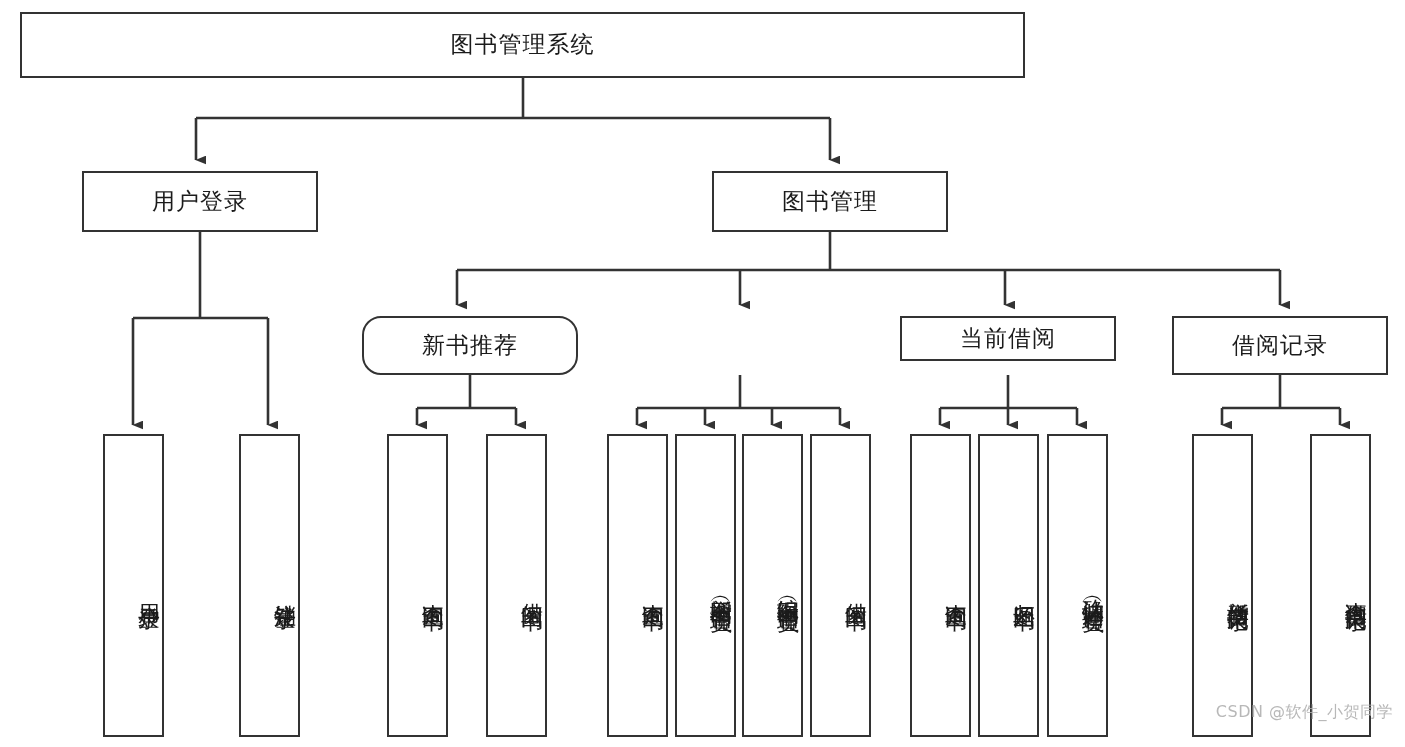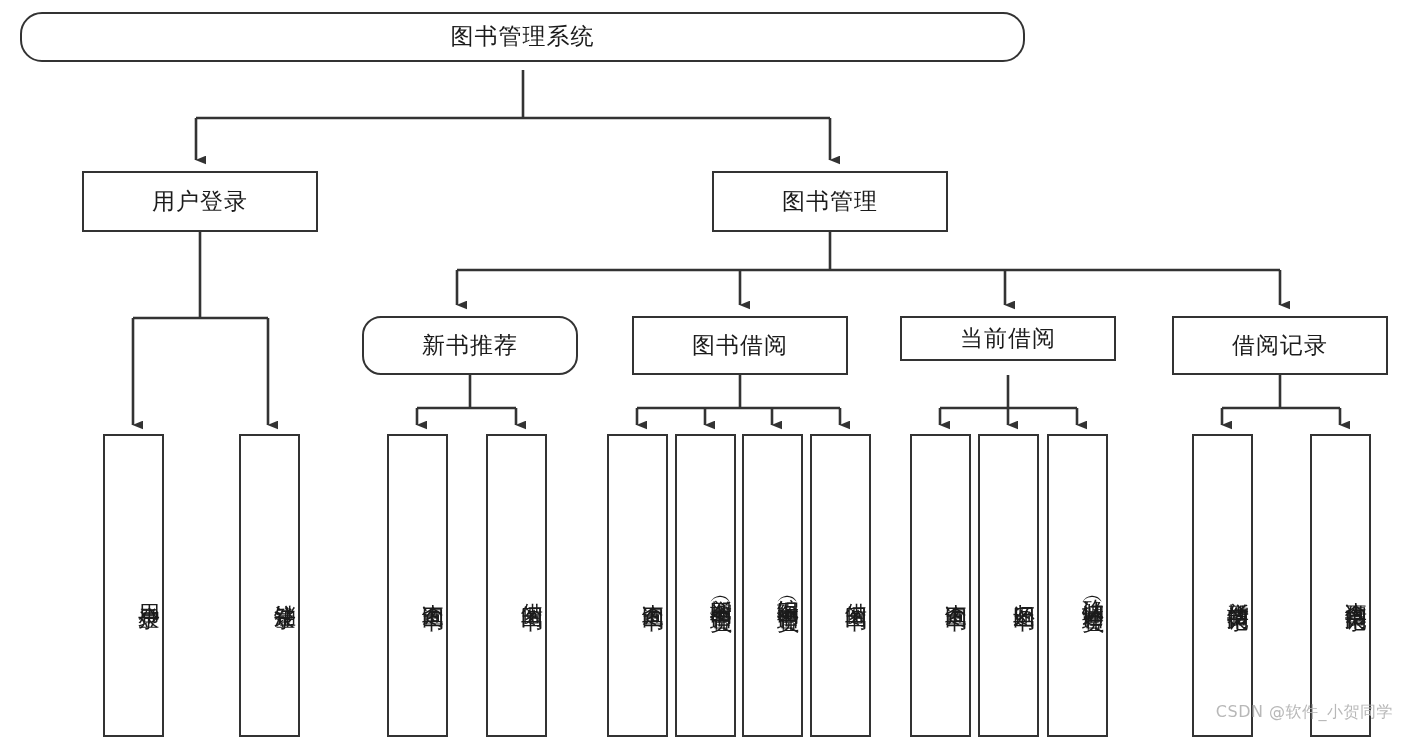--- a/index.html
+++ b/index.html
@@ -121,7 +121,7 @@
     </g>
   </svg>
 
-  <div class="node horizontal" style="left:20px; top:12px; width:1005px; height:50px;border-radius:22px;">
+  <div class="node horizontal" style="left:20px; top:12px; width:1005px; height:66px;">
     <span class="lbl">图书管理系统</span>
   </div>
 

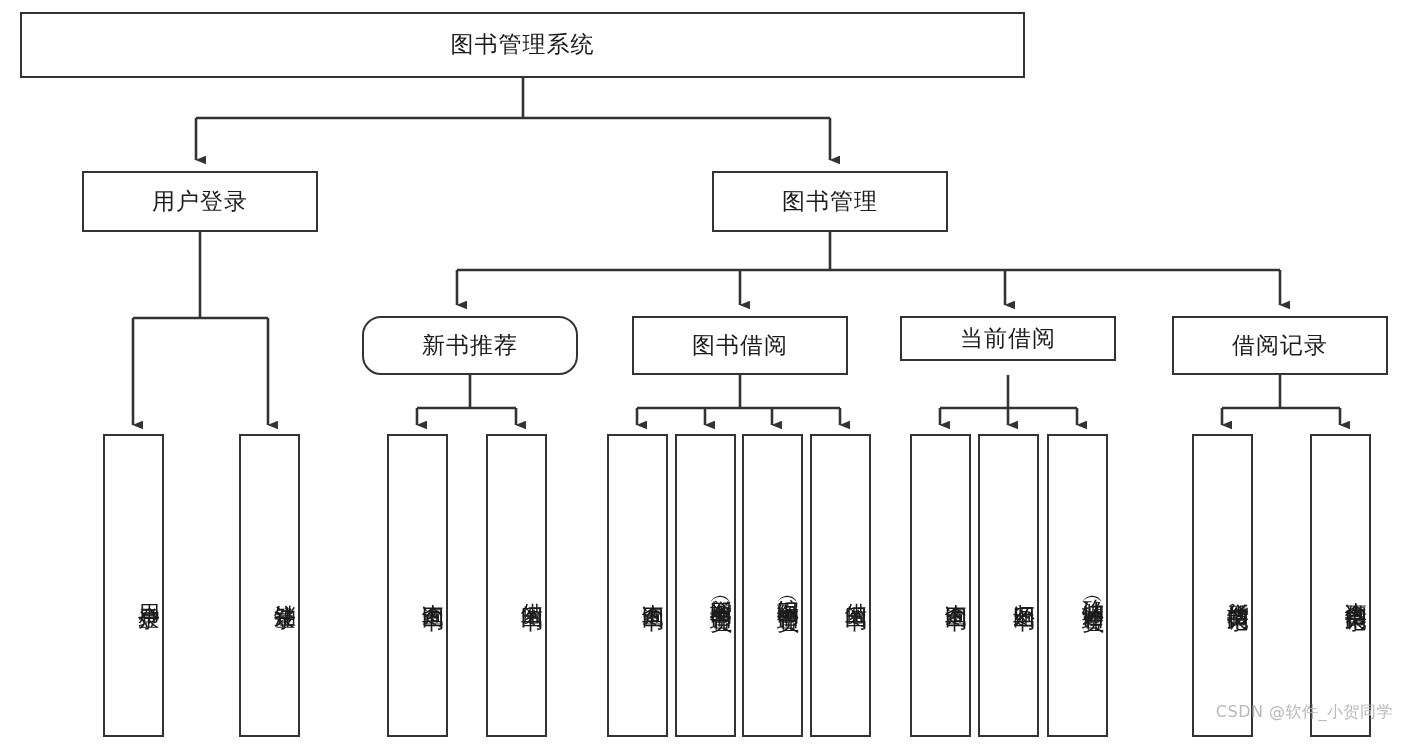--- a/index.html
+++ b/index.html
@@ -135,9 +135,6 @@
   <div class="node horizontal" style="left:362px; top:316px; width:216px; height:59px;border-radius:19px;">
     <span class="lbl">新书推荐</span>
   </div>
-  <div class="node horizontal" style="left:632px; top:316px; width:216px; height:59px;">
-    <span class="lbl">图书借阅</span>
-  </div>
   <div class="node horizontal" style="left:900px; top:316px; width:216px; height:45px;">
     <span class="lbl">当前借阅</span>
   </div>

